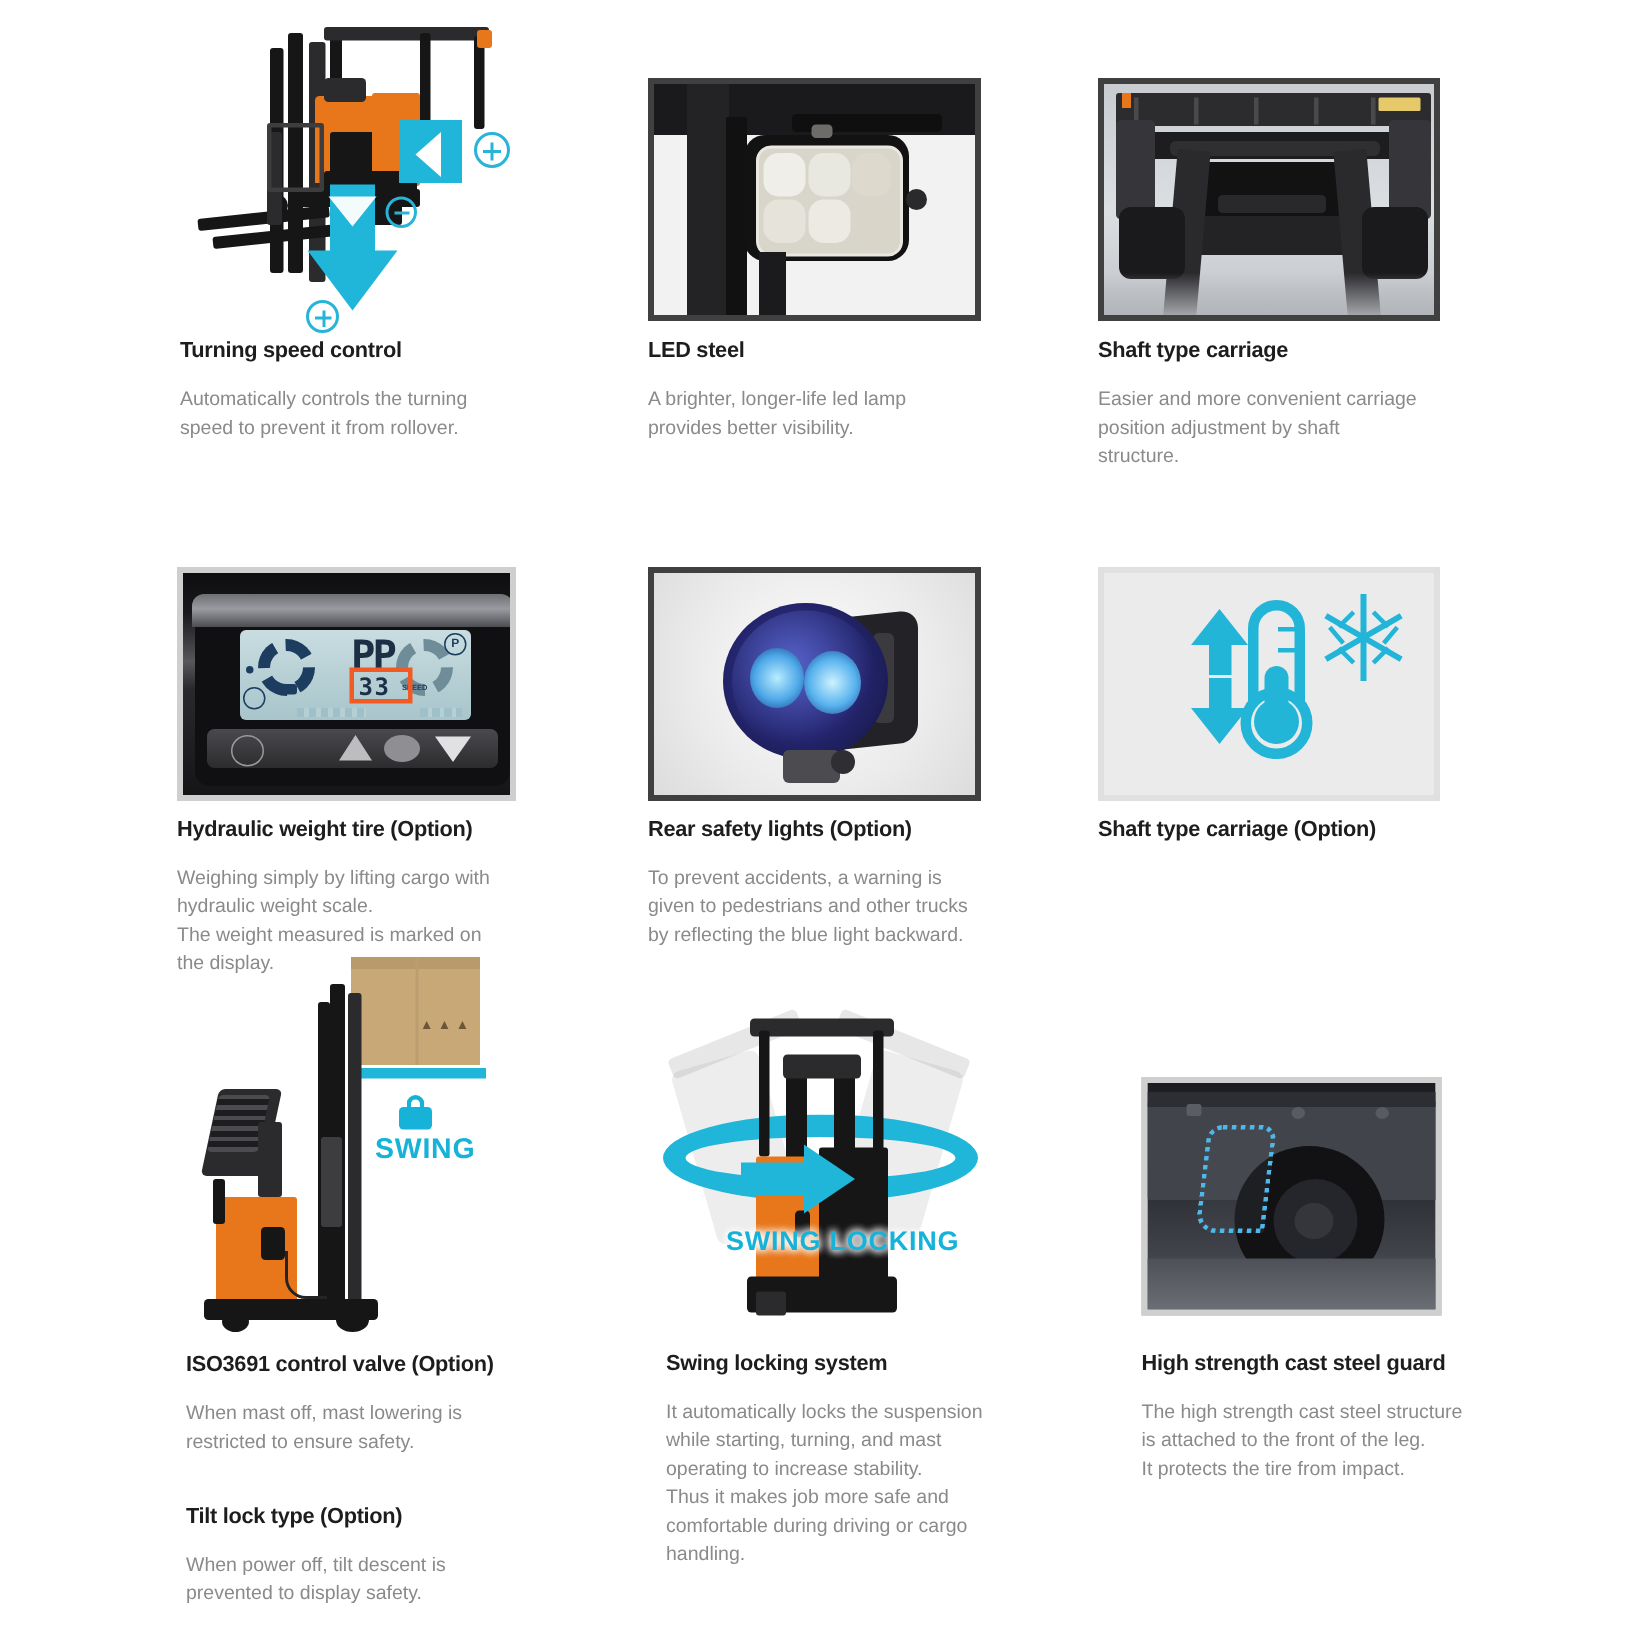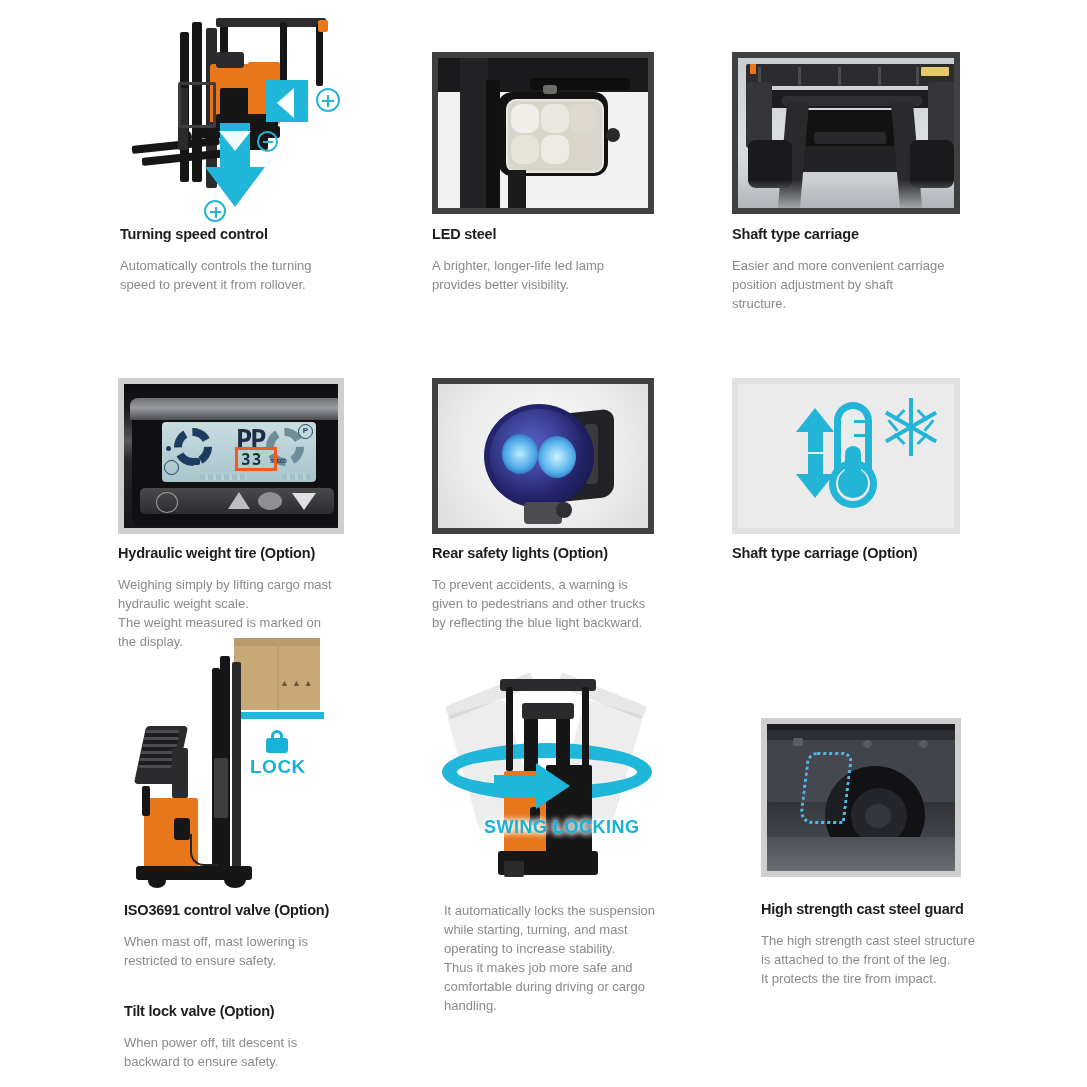--- a/index.html
+++ b/index.html
@@ -40,7 +40,7 @@
   
   .photo {
     position: absolute;
-    border: 6px solid #404040;
+    border: 4px solid #404040;
     box-sizing: border-box;
     overflow: hidden;
     background: #eab308;

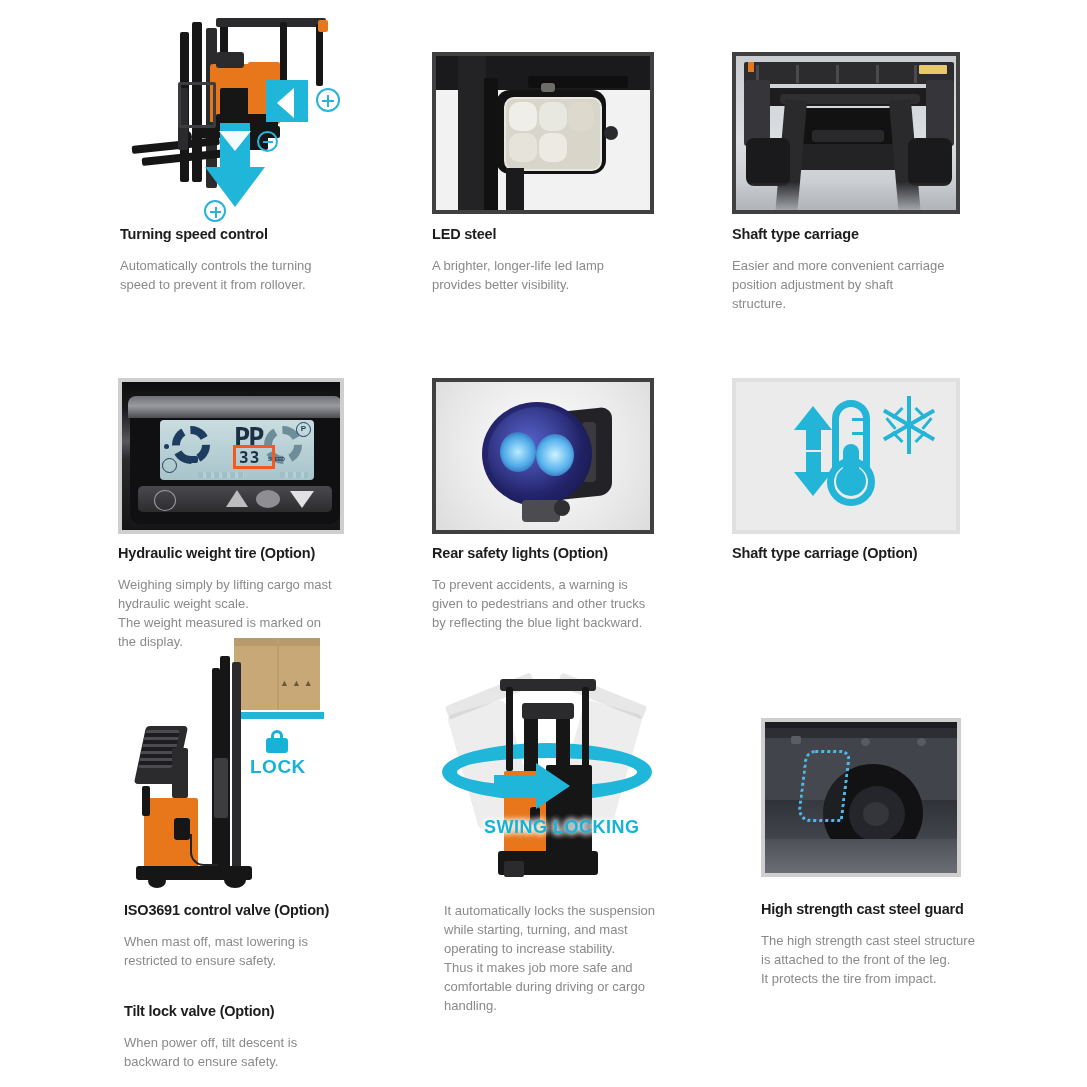--- a/index.html
+++ b/index.html
@@ -295,7 +295,7 @@
 
   <div class="feature" style="left:118px; top:545px; width:300px;">
     <h3 class="feature-title">Hydraulic weight tire (Option)</h3>
-    <p class="feature-desc">Weighing simply by lifting cargo mast
+    <p class="feature-desc">Weighing simply by lifting cargo with
 hydraulic weight scale.
 The weight measured is marked on
 the display.</p>

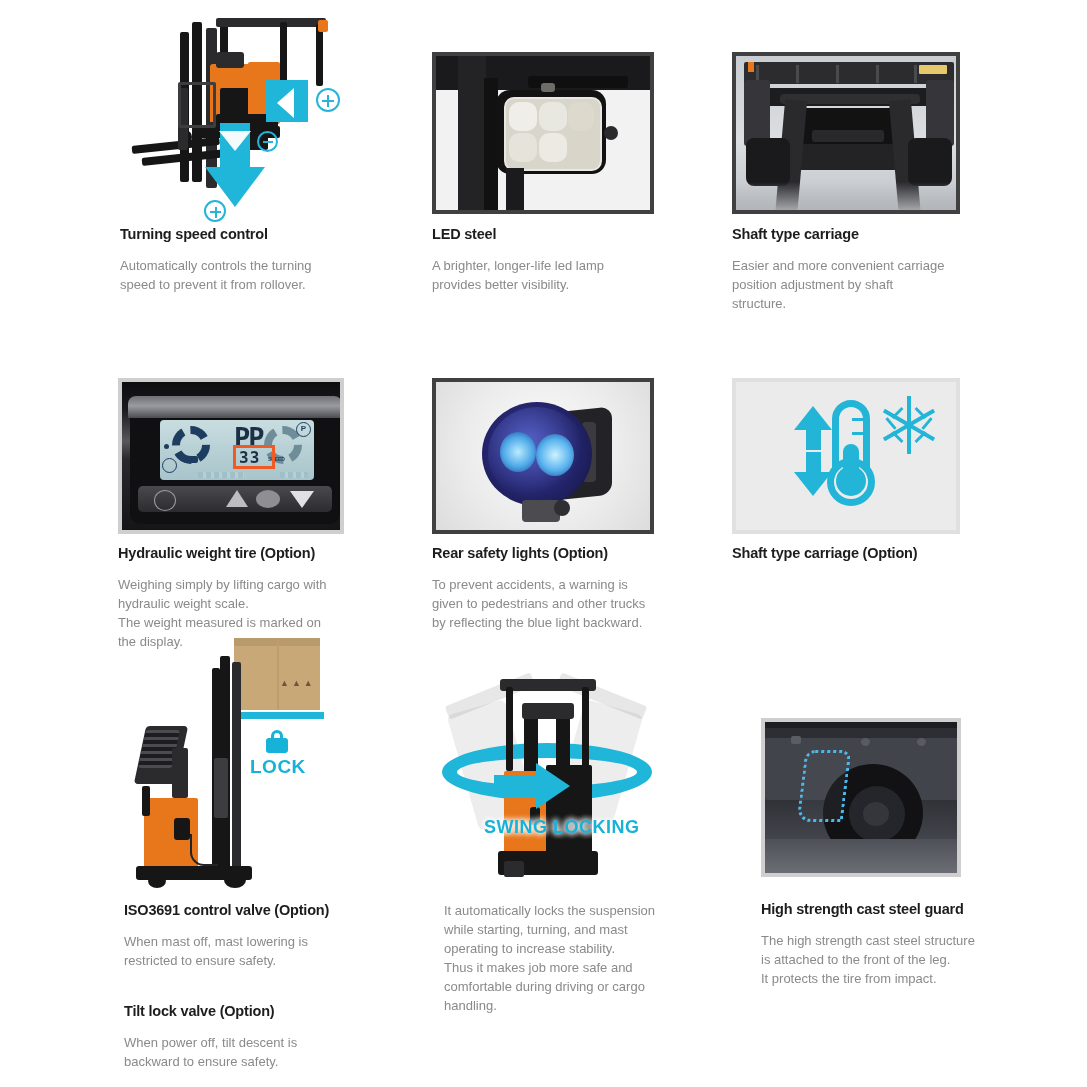--- a/index.html
+++ b/index.html
@@ -376,7 +376,7 @@
       <div style="position:absolute; left:5px; top:0; width:12px; height:11px; border:3px solid #16b2d8; border-bottom:none; border-radius:6px 6px 0 0; box-sizing:border-box;"></div>
       <div style="position:absolute; left:0; top:8px; width:22px; height:15px; background:#16b2d8; border-radius:3px;"></div>
     </div>
-    <div class="label-strong cyan-txt" style="left:122px; top:118px; font-size:19px;">LOCK</div>
+    <div class="label-strong cyan-txt" style="left:122px; top:118px; font-size:19px;">SWING</div>
 
     <div class="fk-darker" style="left:92px; top:18px; width:10px; height:218px;"></div>
     <div class="fk-dark" style="left:104px; top:24px; width:9px; height:212px;"></div>

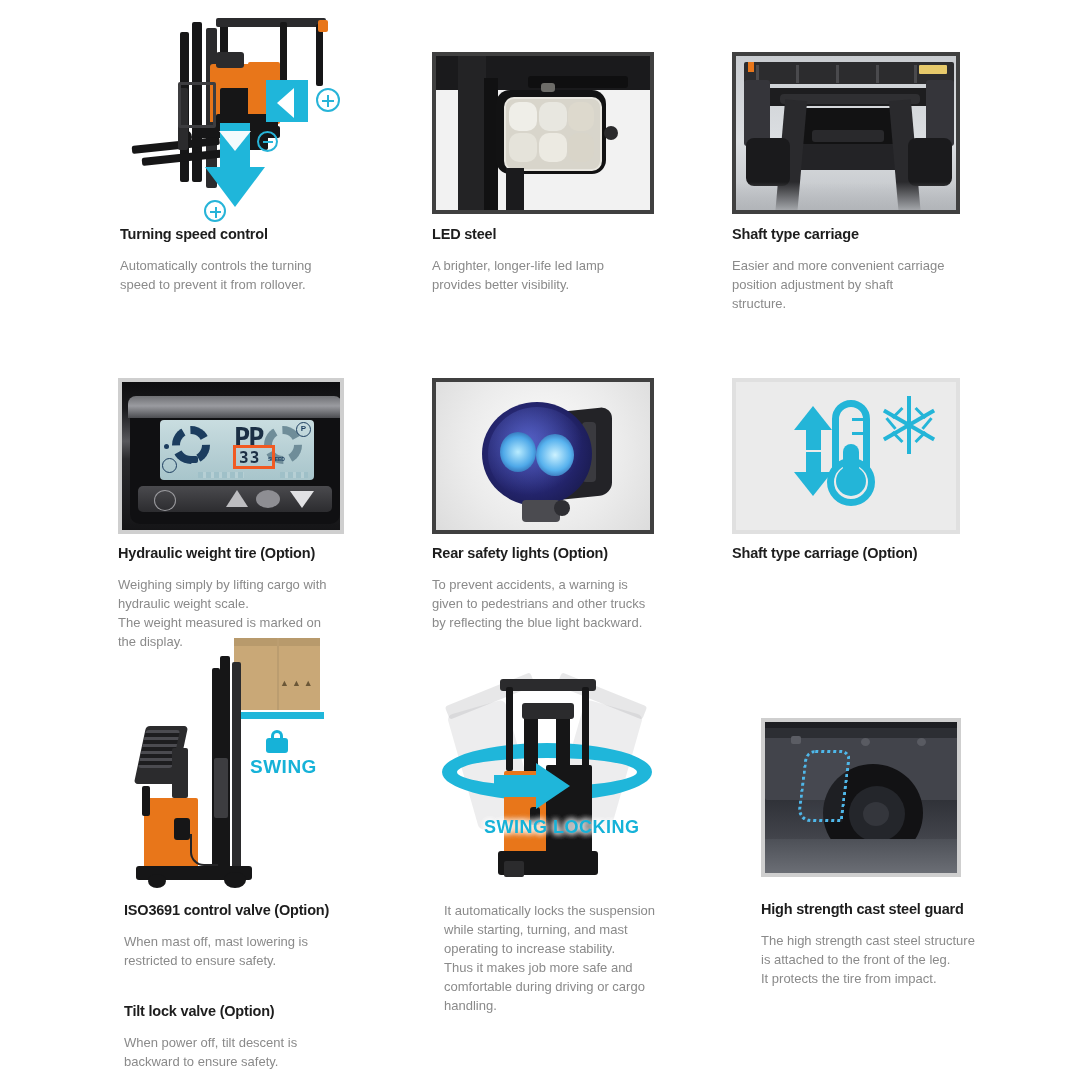--- a/index.html
+++ b/index.html
@@ -442,6 +442,7 @@
   </div>
 
   <div class="feature" style="left:444px; top:901px; width:300px;">
+    <h3 class="feature-title">Swing locking system</h3>
     <p class="feature-desc">It automatically locks the suspension
 while starting, turning, and mast
 operating to increase stability.

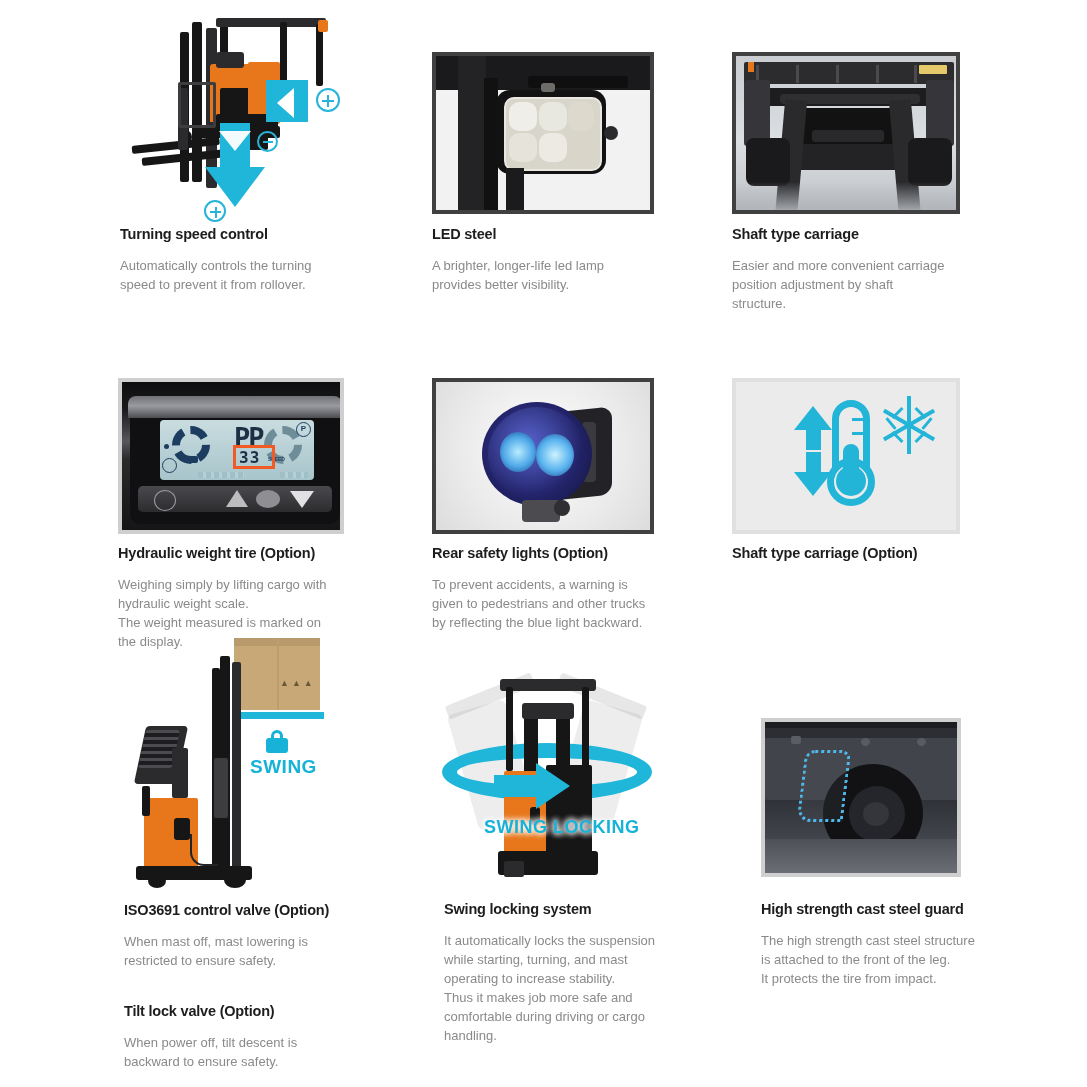--- a/index.html
+++ b/index.html
@@ -405,7 +405,7 @@
   </div>
 
   <div class="feature" style="left:124px; top:1003px; width:300px;">
-    <h3 class="feature-title">Tilt lock valve (Option)</h3>
+    <h3 class="feature-title">Tilt lock type (Option)</h3>
     <p class="feature-desc">When power off, tilt descent is
 backward to ensure safety.</p>
   </div>

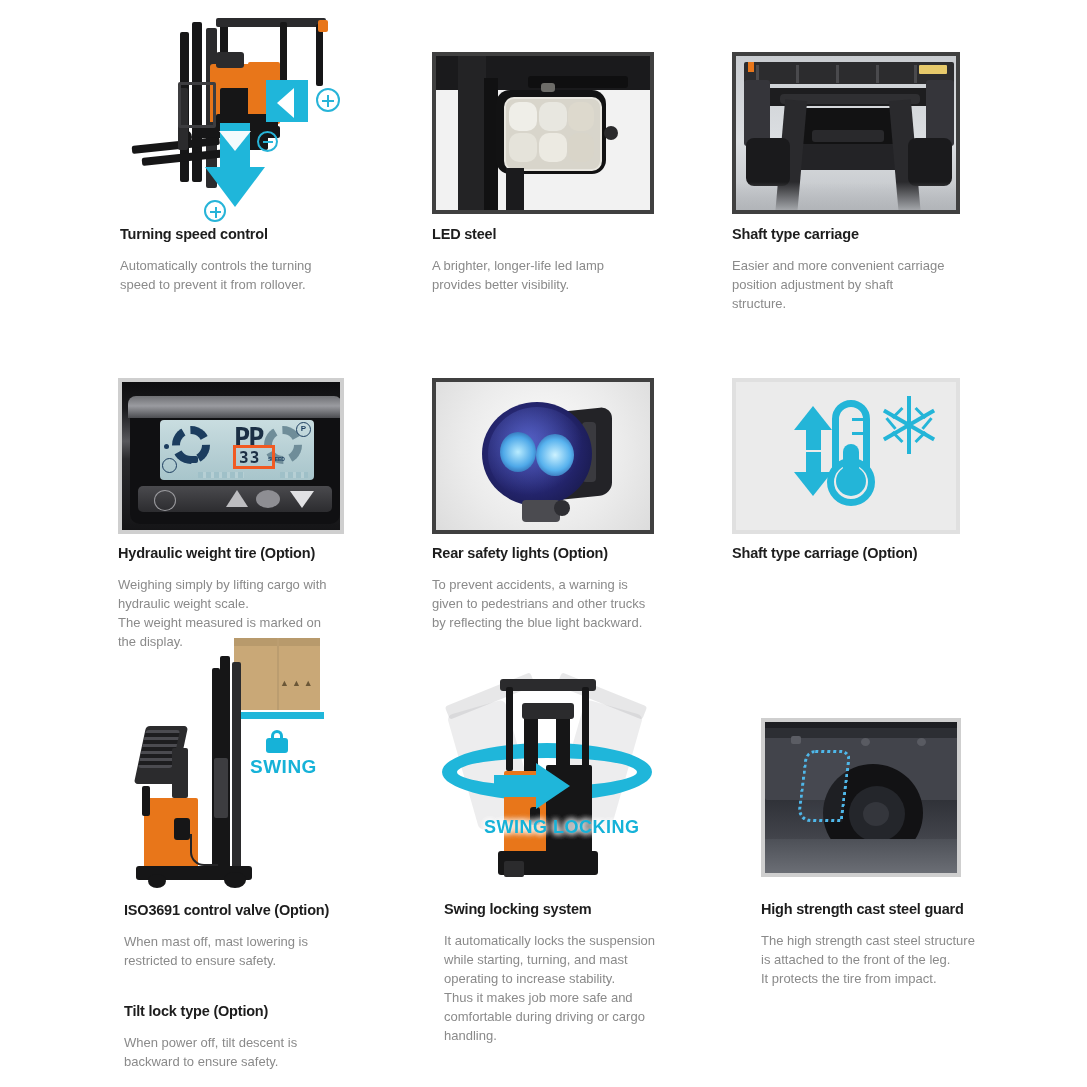--- a/index.html
+++ b/index.html
@@ -407,7 +407,7 @@
   <div class="feature" style="left:124px; top:1003px; width:300px;">
     <h3 class="feature-title">Tilt lock type (Option)</h3>
     <p class="feature-desc">When power off, tilt descent is
-backward to ensure safety.</p>
+prevented to display safety.</p>
   </div>
 
   <div class="illus" style="left:438px; top:665px; width:220px; height:215px;">

